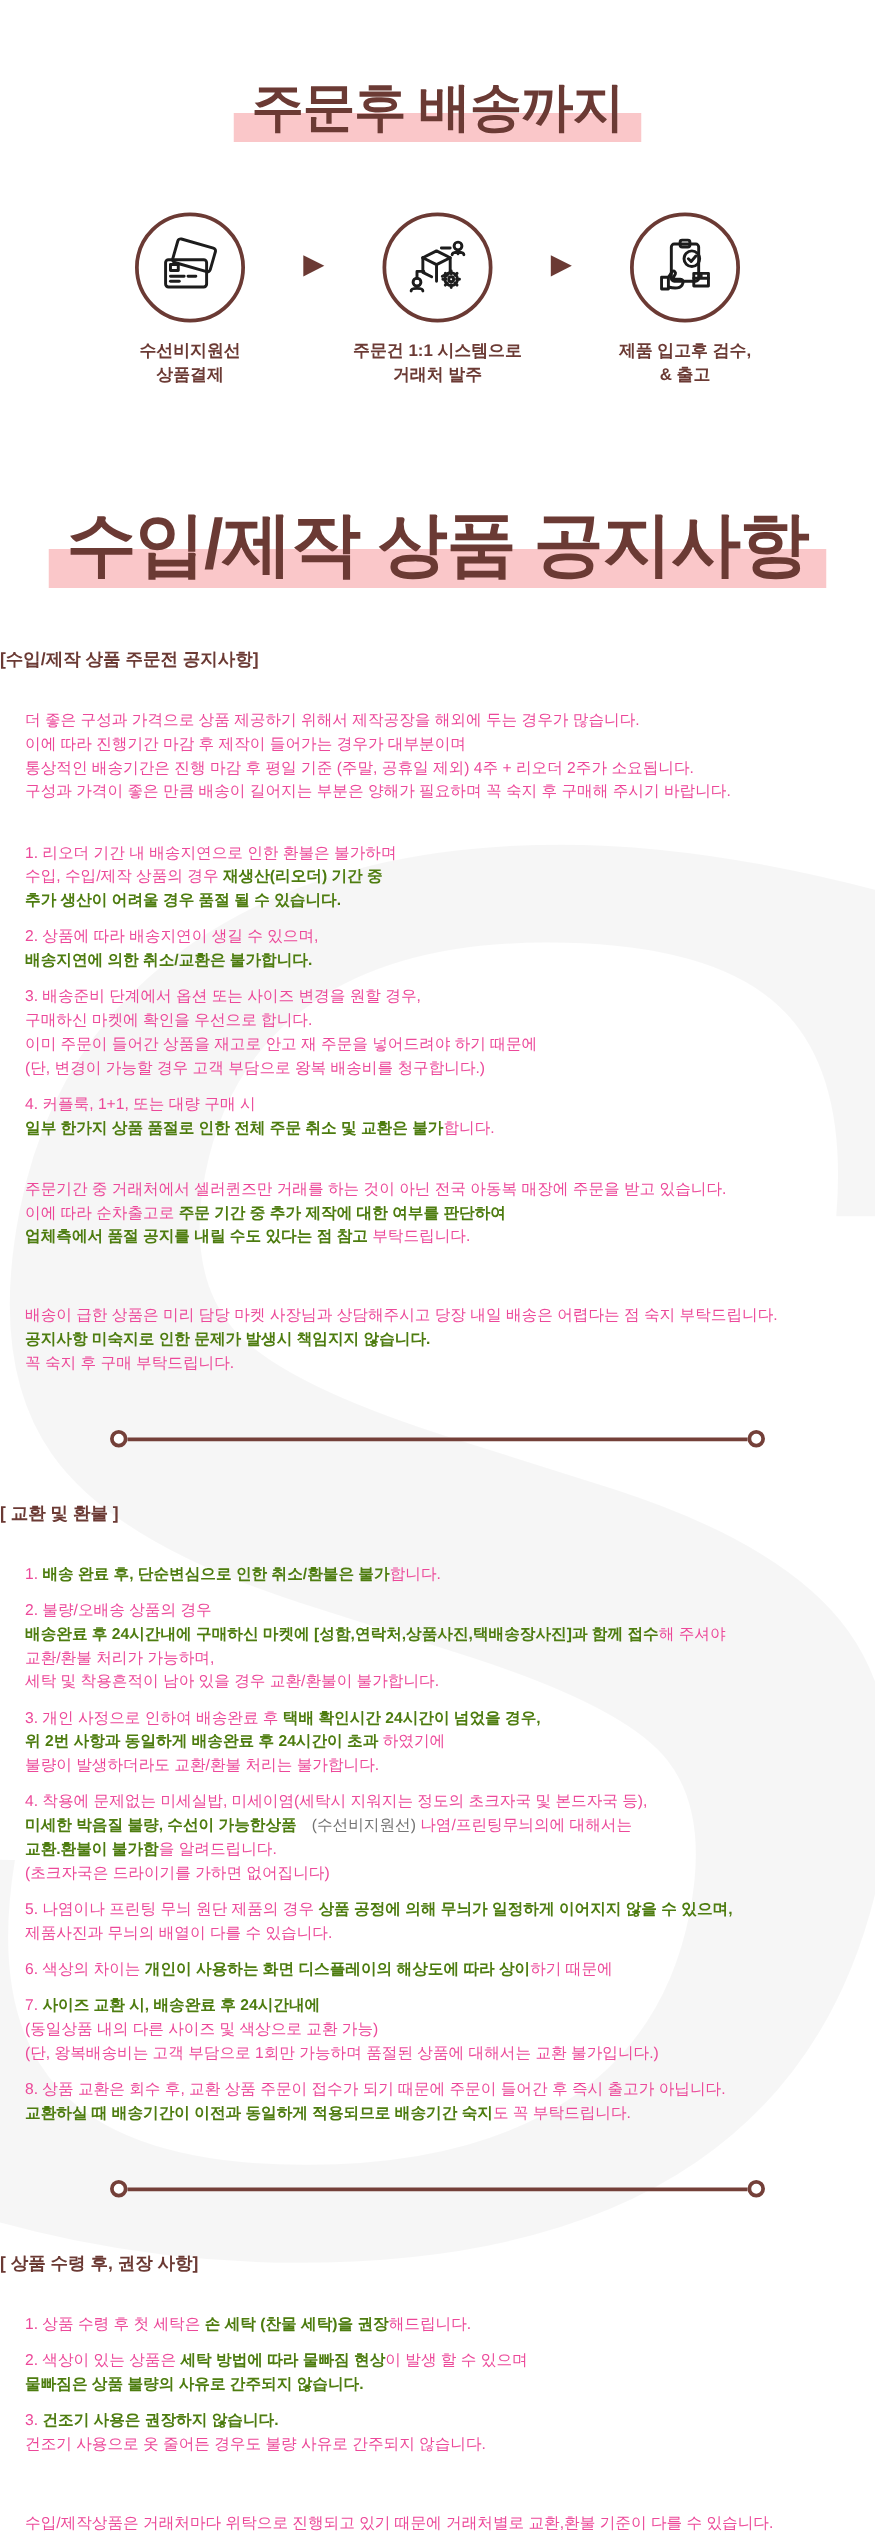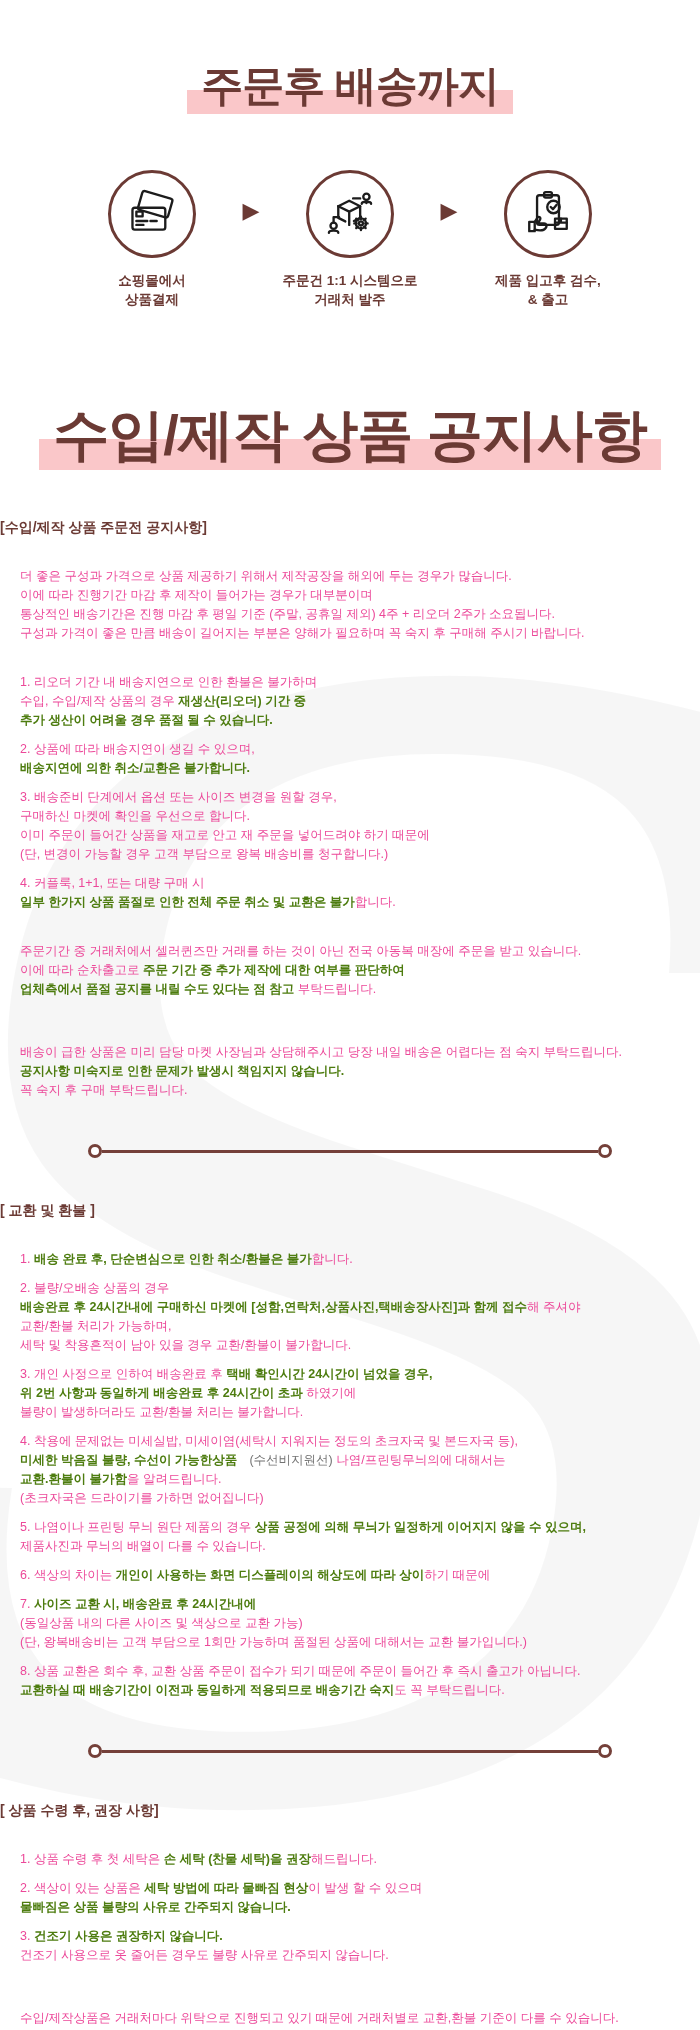--- a/index.html
+++ b/index.html
@@ -67,7 +67,7 @@
           </svg>
         </div>
         <div class="caption">
-          <div>쇼핑몰에서</div>
+          <div>수선비지원선</div>
           <div>상품결제</div>
         </div>
       </div>

